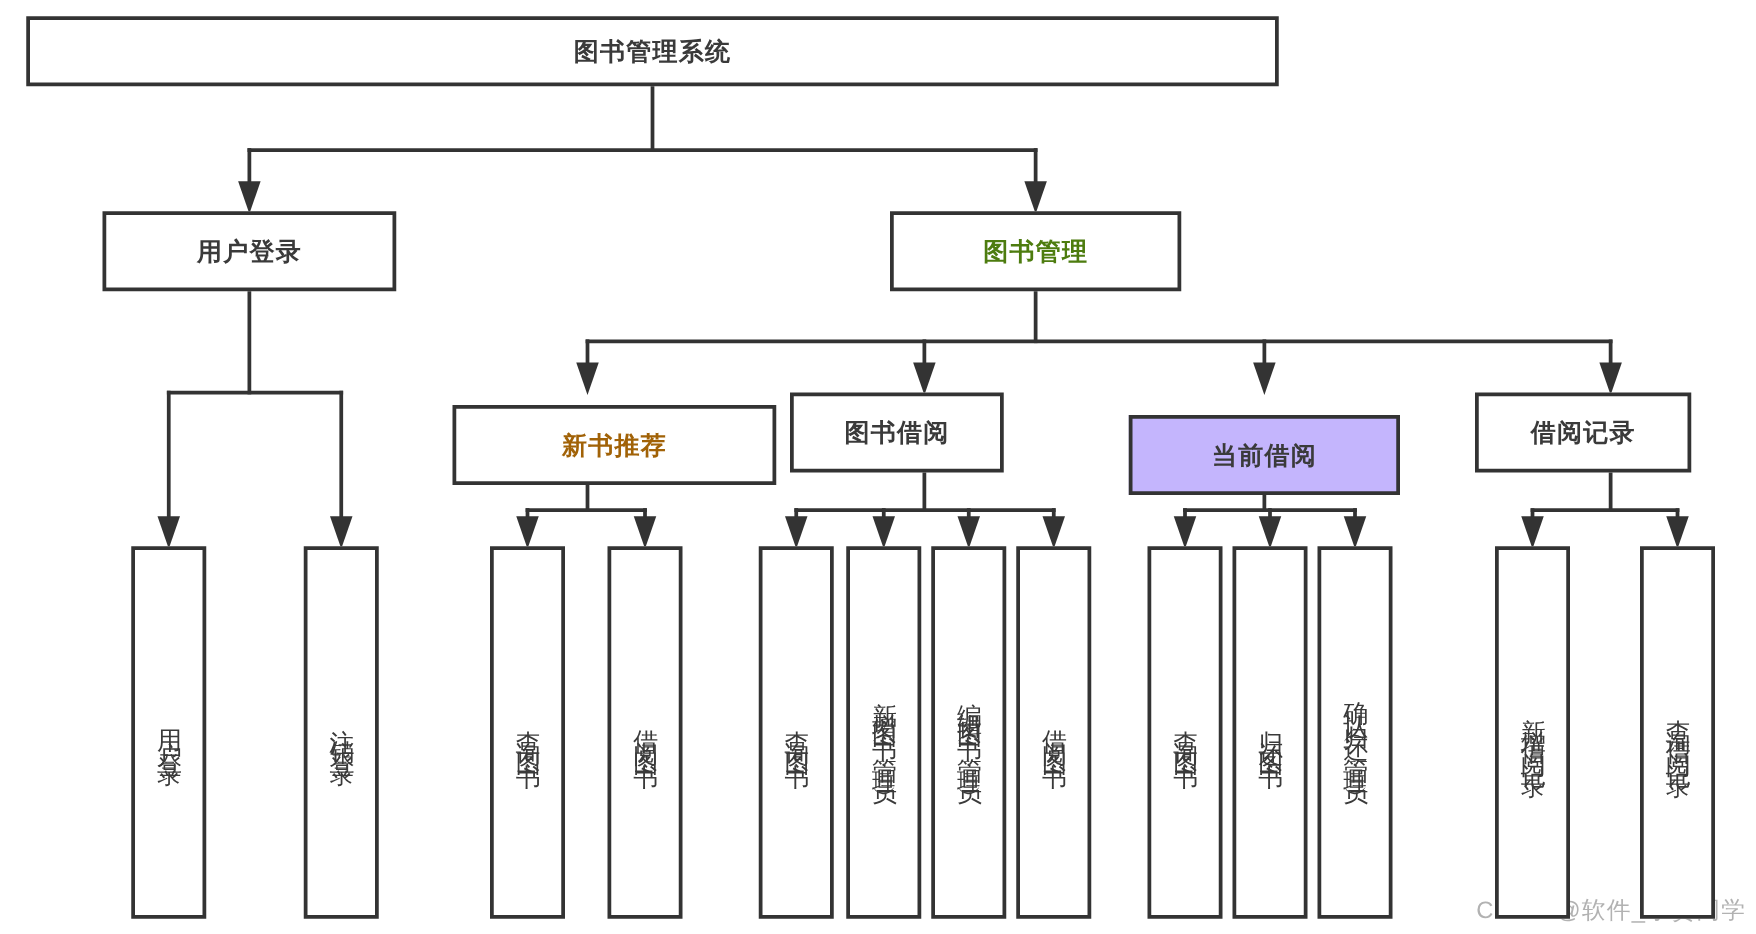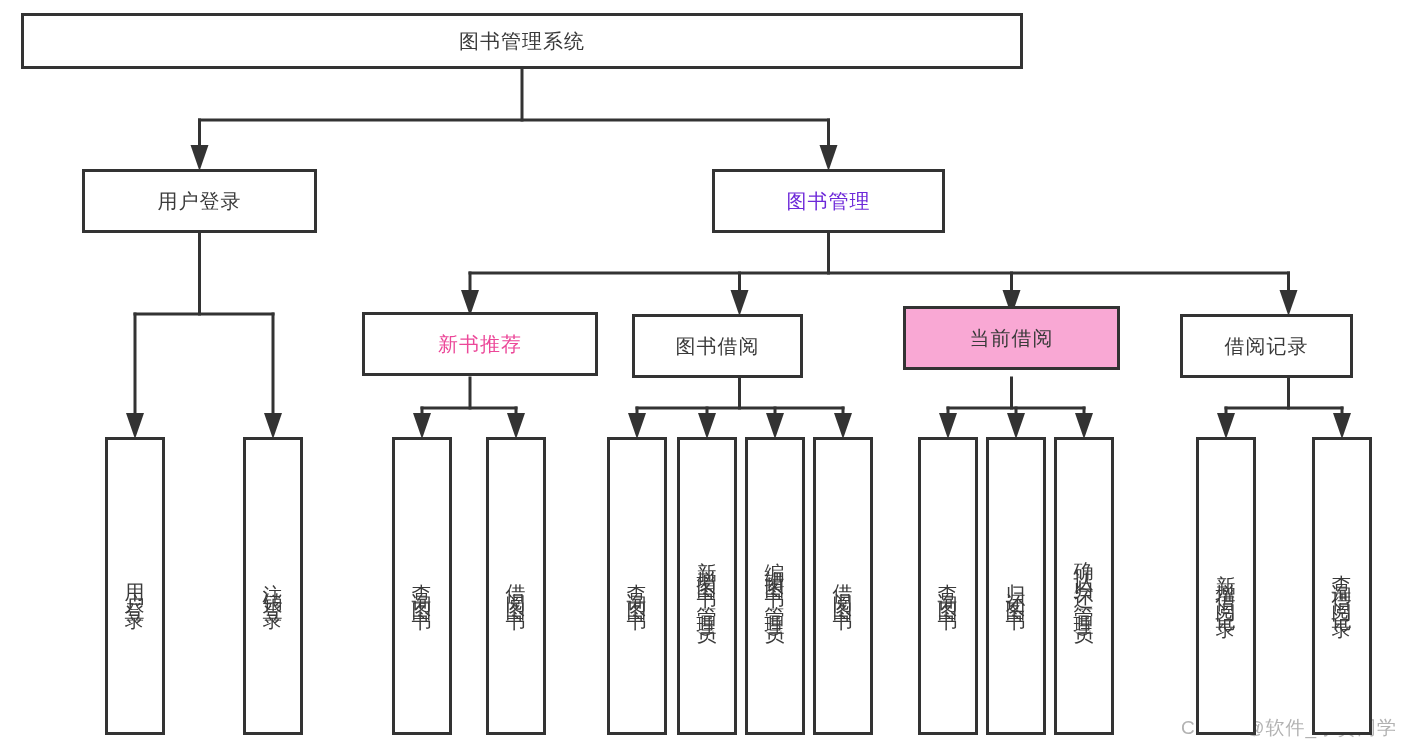--- a/index.html
+++ b/index.html
@@ -26,6 +26,7 @@
     font-size:20px;
     letter-spacing:1px;
     white-space:nowrap;
+    font-weight:bold;
   }
   .node.v .node-label{
     font-size:20px;

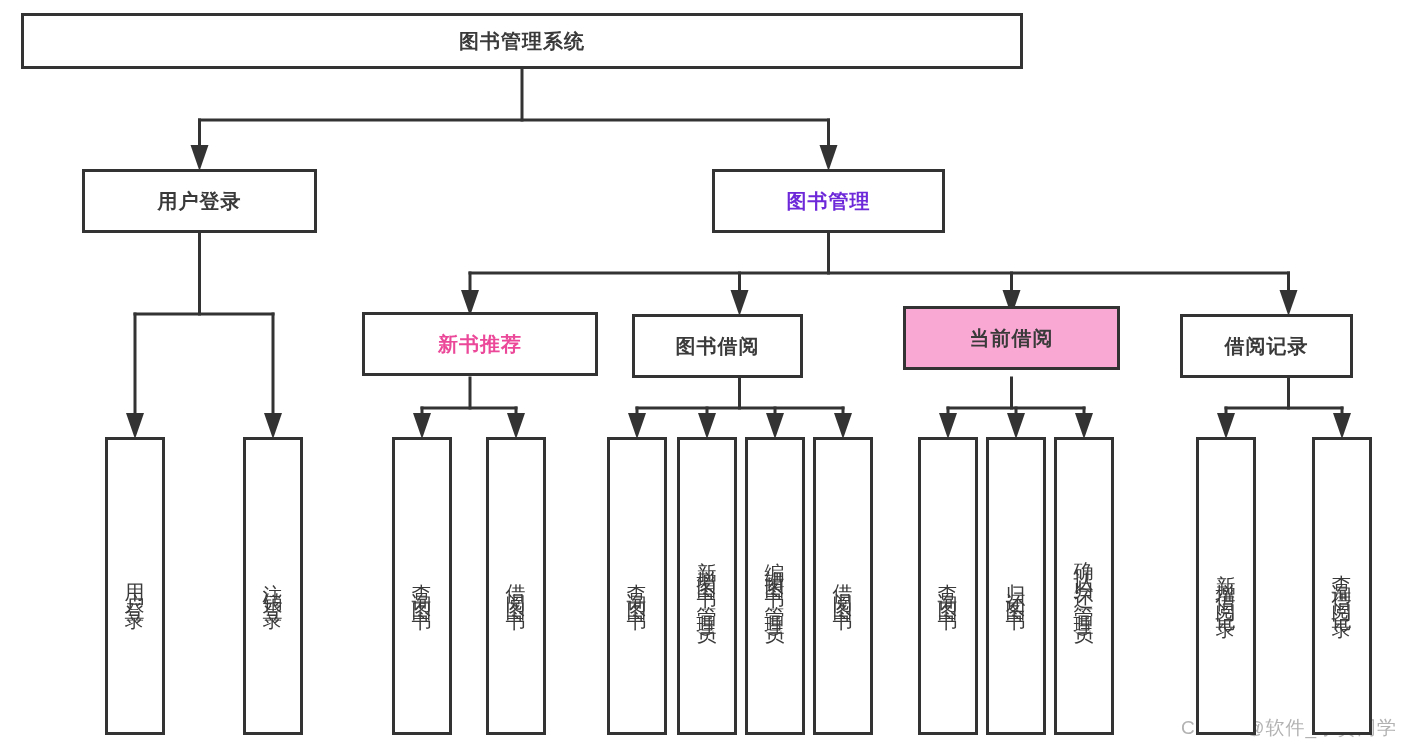--- a/index.html
+++ b/index.html
@@ -110,7 +110,7 @@
     <div class="node h" style="left: 82px; top: 169px; width: 235px; height: 64px; border-color: rgb(51, 51, 51); background: rgb(255, 255, 255); color: rgb(58, 58, 58);">
       <span class="node-label">用户登录</span>
     </div>
-    <div class="node h" style="left: 712px; top: 169px; width: 233px; height: 64px; border-color: rgb(51, 51, 51); background: rgb(255, 255, 255); color: #6d28d9;">
+    <div class="node h" style="left: 712px; top: 169px; width: 233px; height: 64px; border-color: rgb(51, 51, 51); background: rgb(255, 255, 255); color: #4d7c0f;">
       <span class="node-label">图书管理</span>
     </div>
     <div class="node h" style="left: 362px; top: 312px; width: 236px; height: 64px; border-color: rgb(51, 51, 51); background: rgb(255, 255, 255); color: #ec4899;">

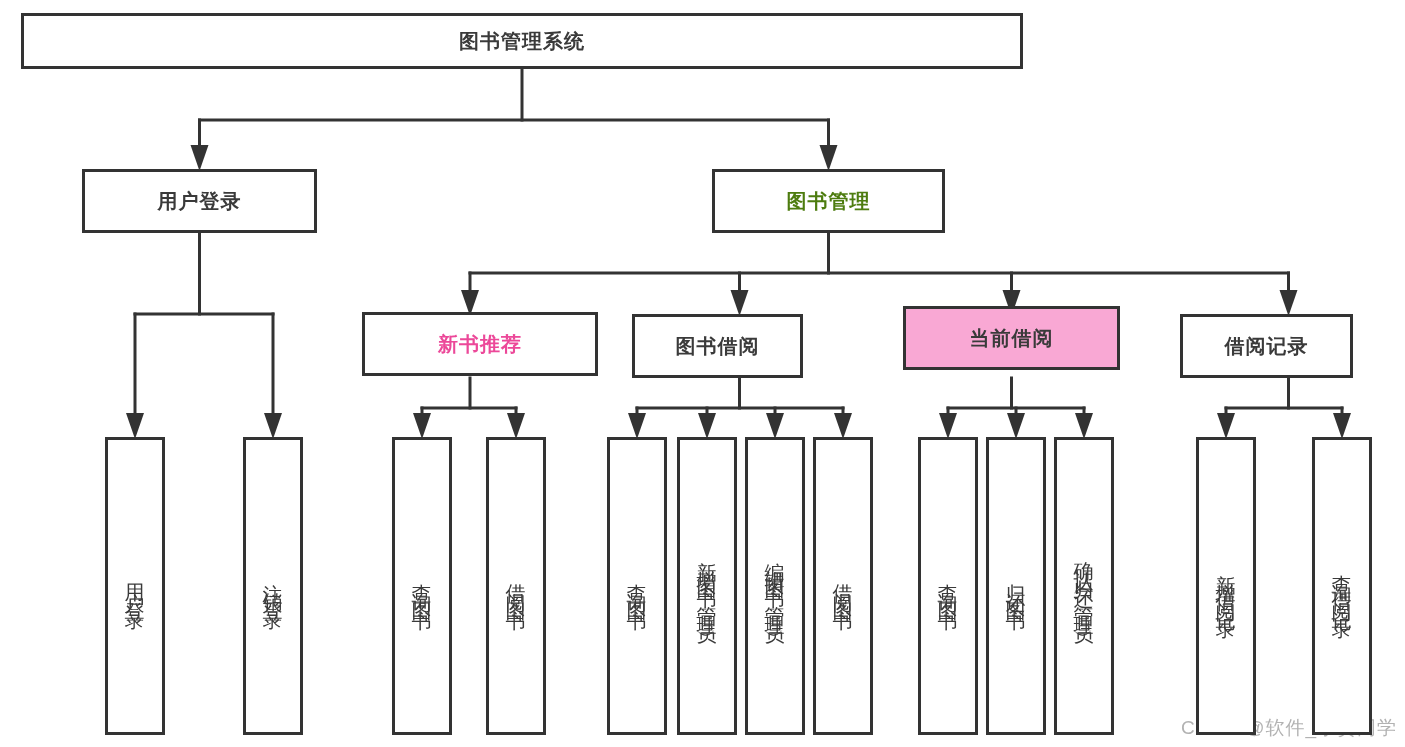--- a/index.html
+++ b/index.html
@@ -113,7 +113,7 @@
     <div class="node h" style="left: 712px; top: 169px; width: 233px; height: 64px; border-color: rgb(51, 51, 51); background: rgb(255, 255, 255); color: #4d7c0f;">
       <span class="node-label">图书管理</span>
     </div>
-    <div class="node h" style="left: 362px; top: 312px; width: 236px; height: 64px; border-color: rgb(51, 51, 51); background: rgb(255, 255, 255); color: #ec4899;">
+    <div class="node h" style="left: 362px; top: 324px; width: 259px; height: 64px; border-color: rgb(51, 51, 51); background: rgb(255, 255, 255); color: #a16207;">
       <span class="node-label">新书推荐</span>
     </div>
     <div class="node h" style="left: 632px; top: 314px; width: 171px; height: 64px; border-color: rgb(51, 51, 51); background: rgb(255, 255, 255); color: rgb(58, 58, 58);">

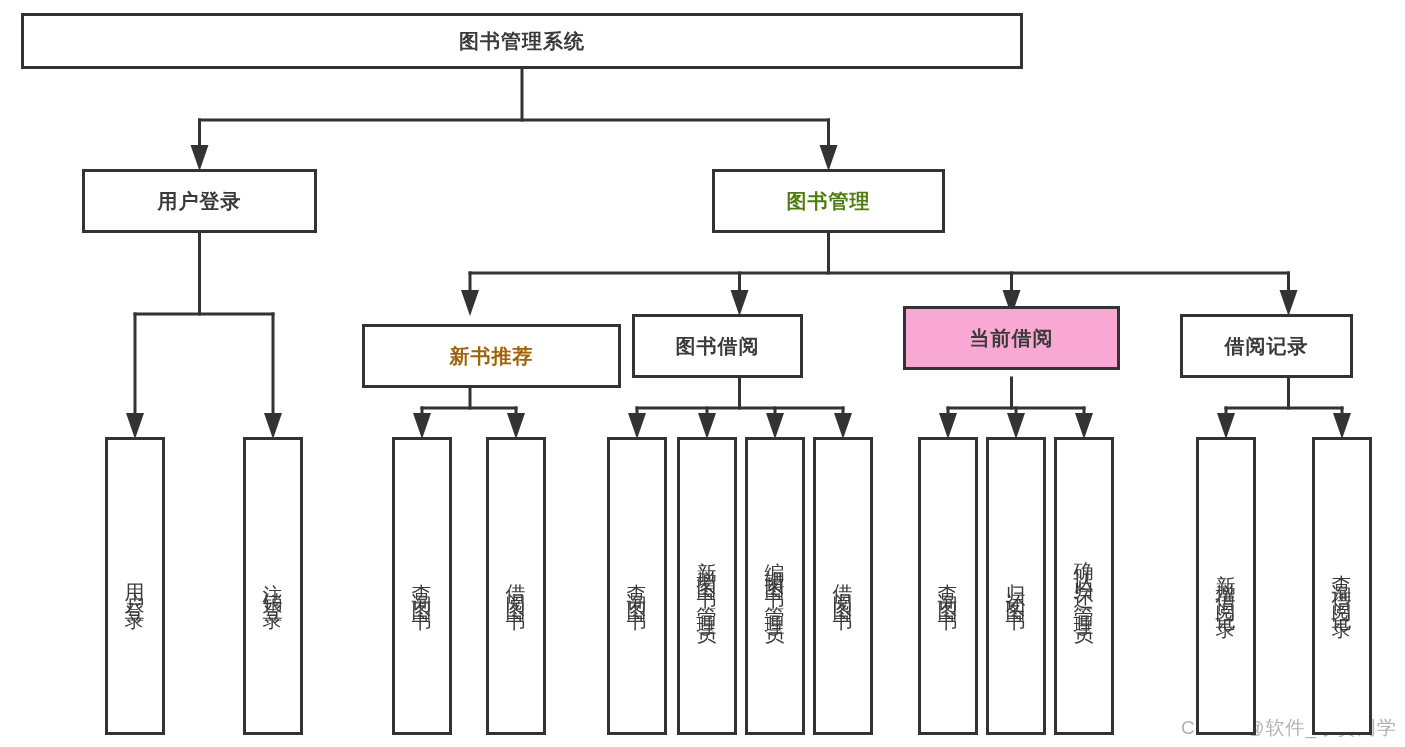--- a/index.html
+++ b/index.html
@@ -119,7 +119,7 @@
     <div class="node h" style="left: 632px; top: 314px; width: 171px; height: 64px; border-color: rgb(51, 51, 51); background: rgb(255, 255, 255); color: rgb(58, 58, 58);">
       <span class="node-label">图书借阅</span>
     </div>
-    <div class="node h" style="left: 903px; top: 306px; width: 217px; height: 64px; border-color: rgb(51, 51, 51); background: #f9a8d4; color: rgb(58, 58, 58);">
+    <div class="node h" style="left: 903px; top: 332px; width: 217px; height: 64px; border-color: rgb(51, 51, 51); background: #c4b5fd; color: rgb(58, 58, 58);">
       <span class="node-label">当前借阅</span>
     </div>
     <div class="node h" style="left: 1180px; top: 314px; width: 173px; height: 64px; border-color: rgb(51, 51, 51); background: rgb(255, 255, 255); color: rgb(58, 58, 58);">

